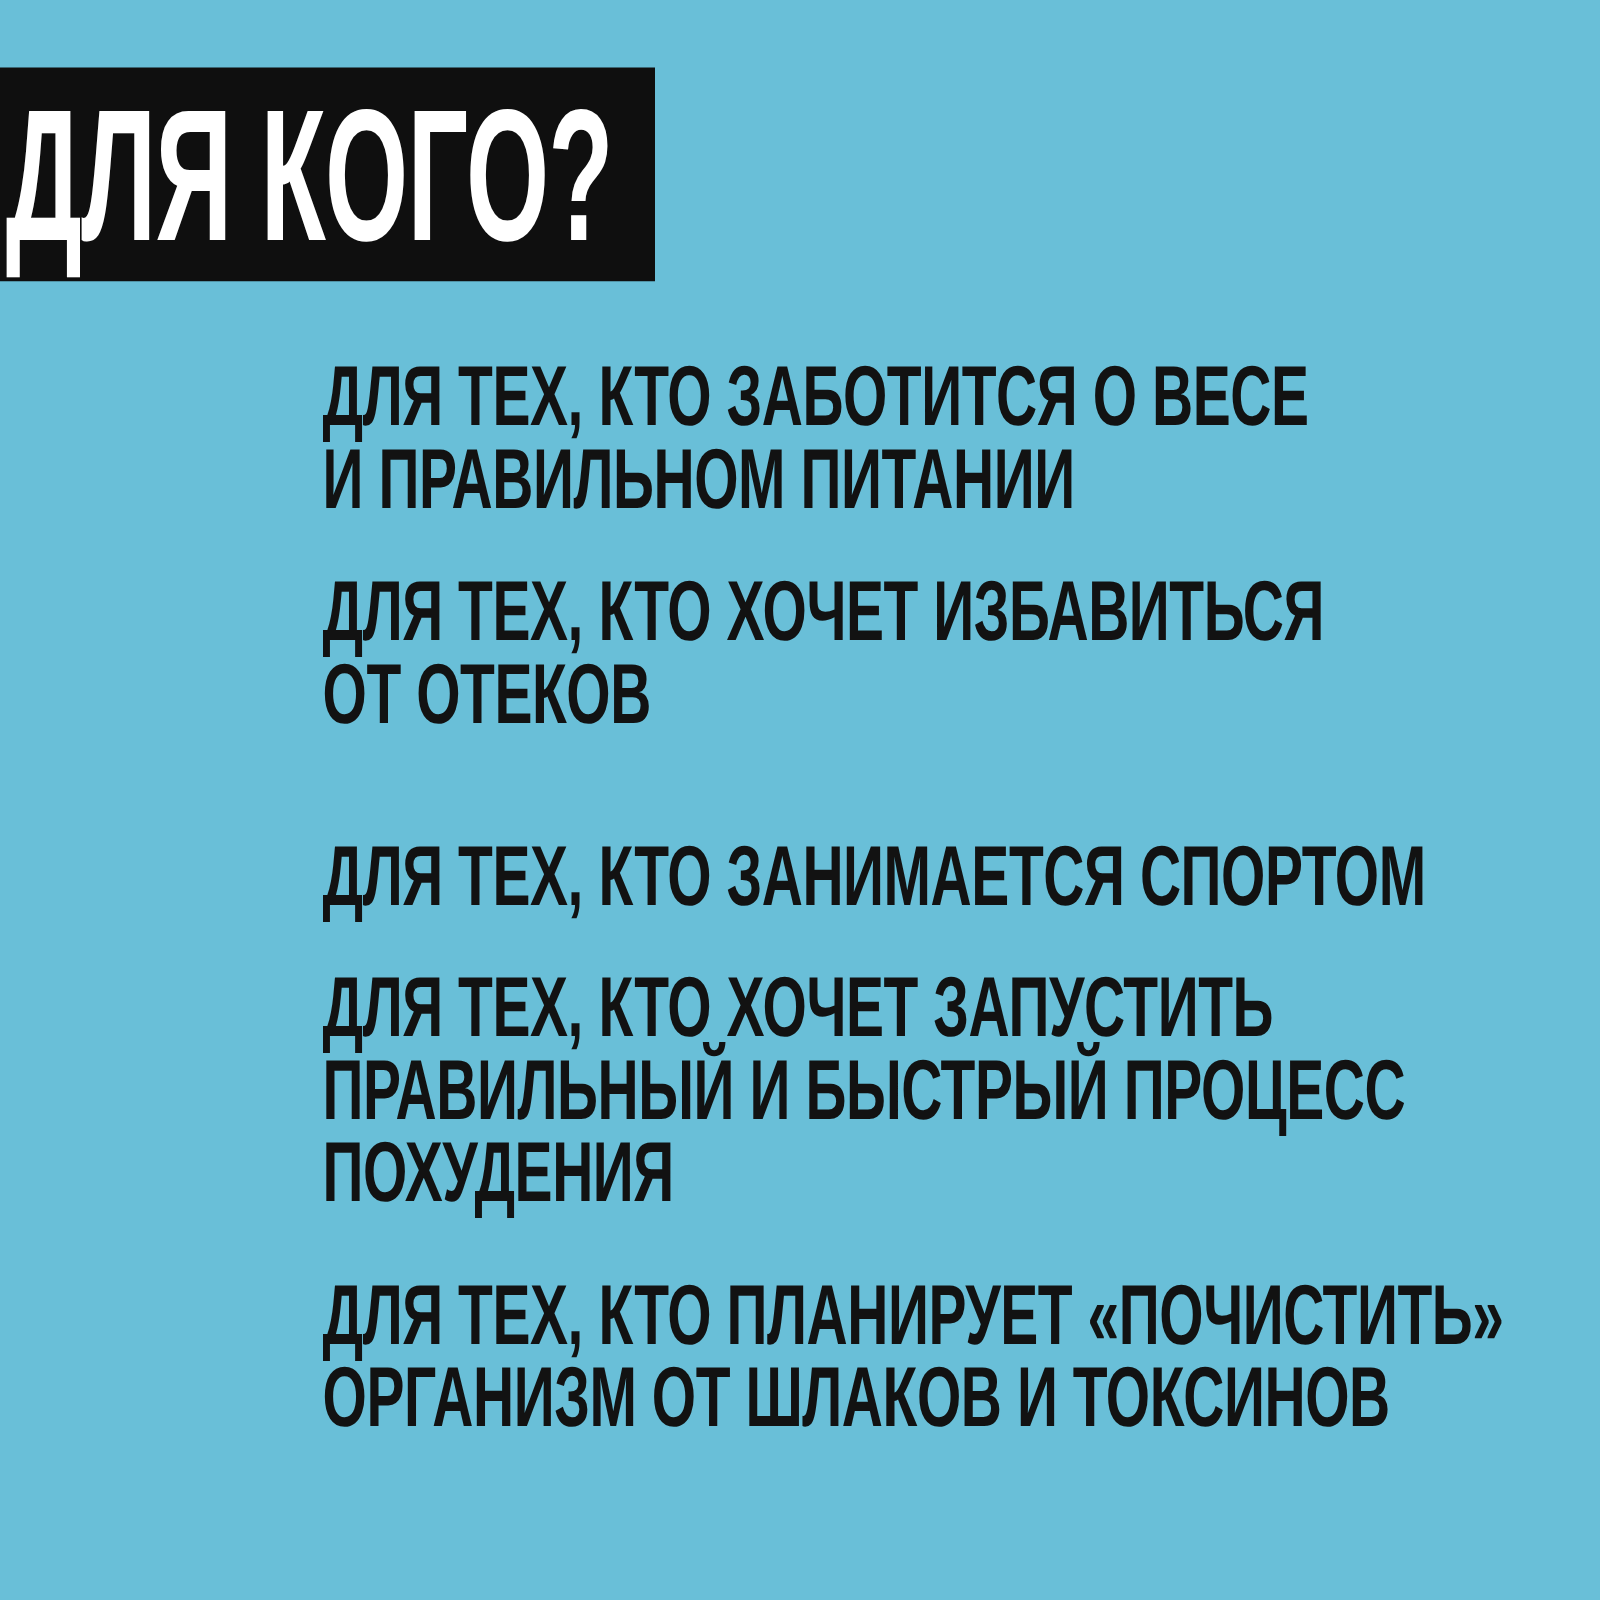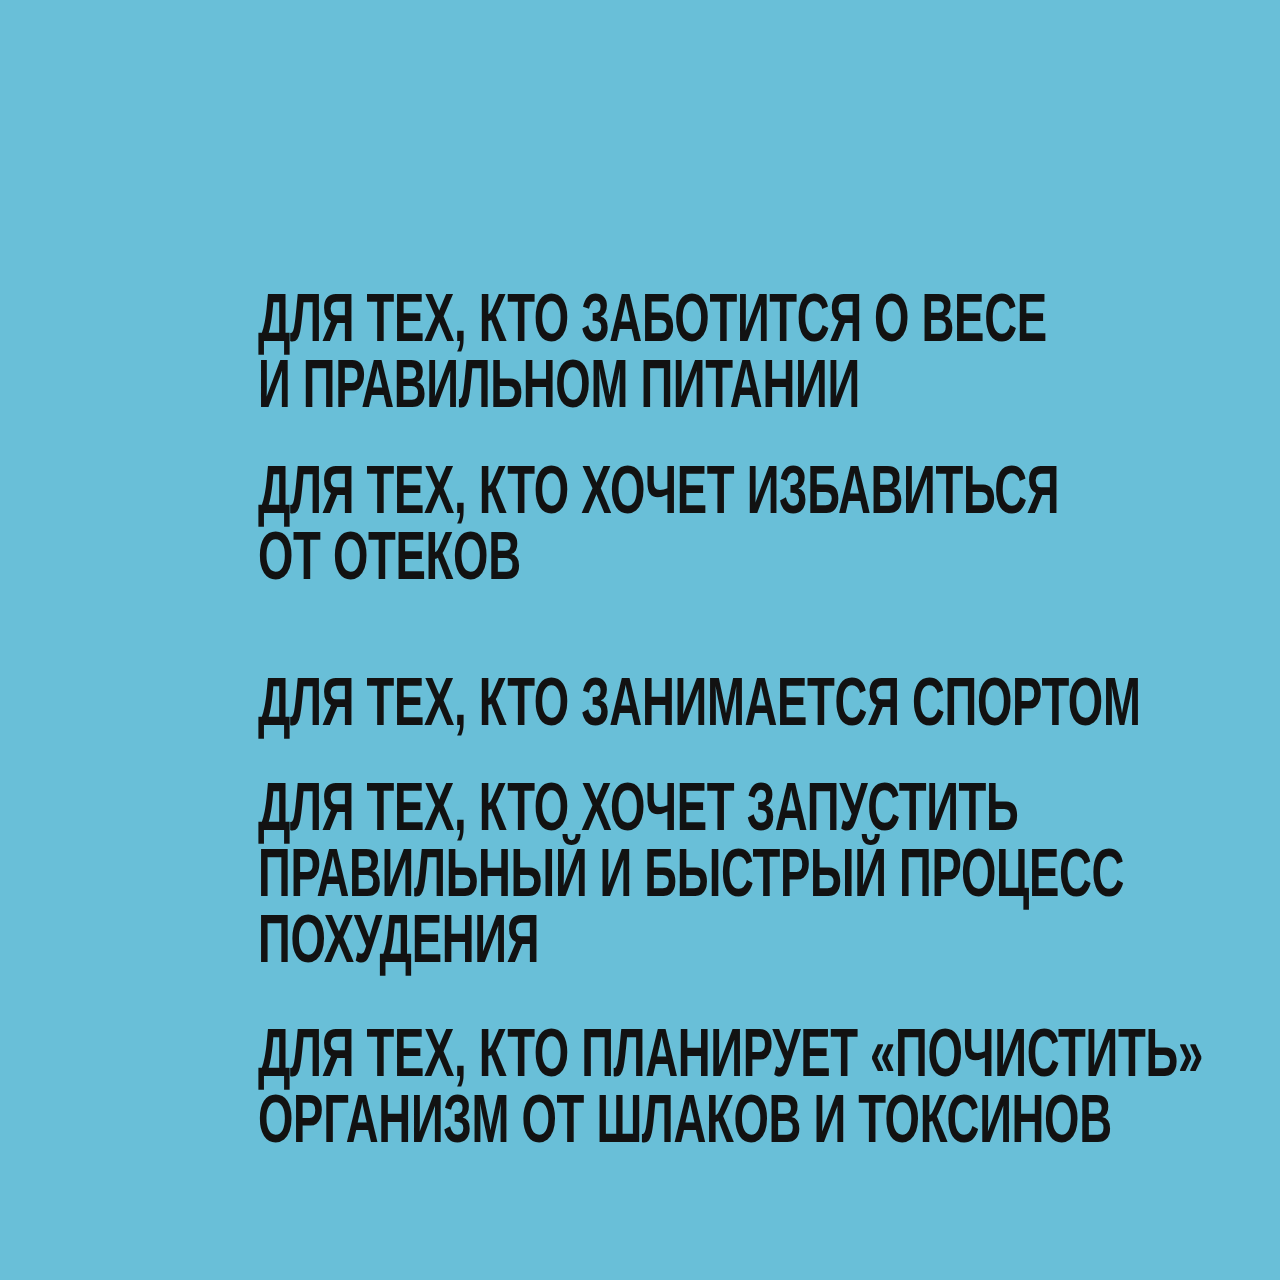--- a/index.html
+++ b/index.html
@@ -57,6 +57,9 @@
 
 <div class="canvas">
 
+  <div class="header-box">
+    <span class="header-text">ДЛЯ КОГО?</span>
+  </div>
 
   <div class="items">
 

